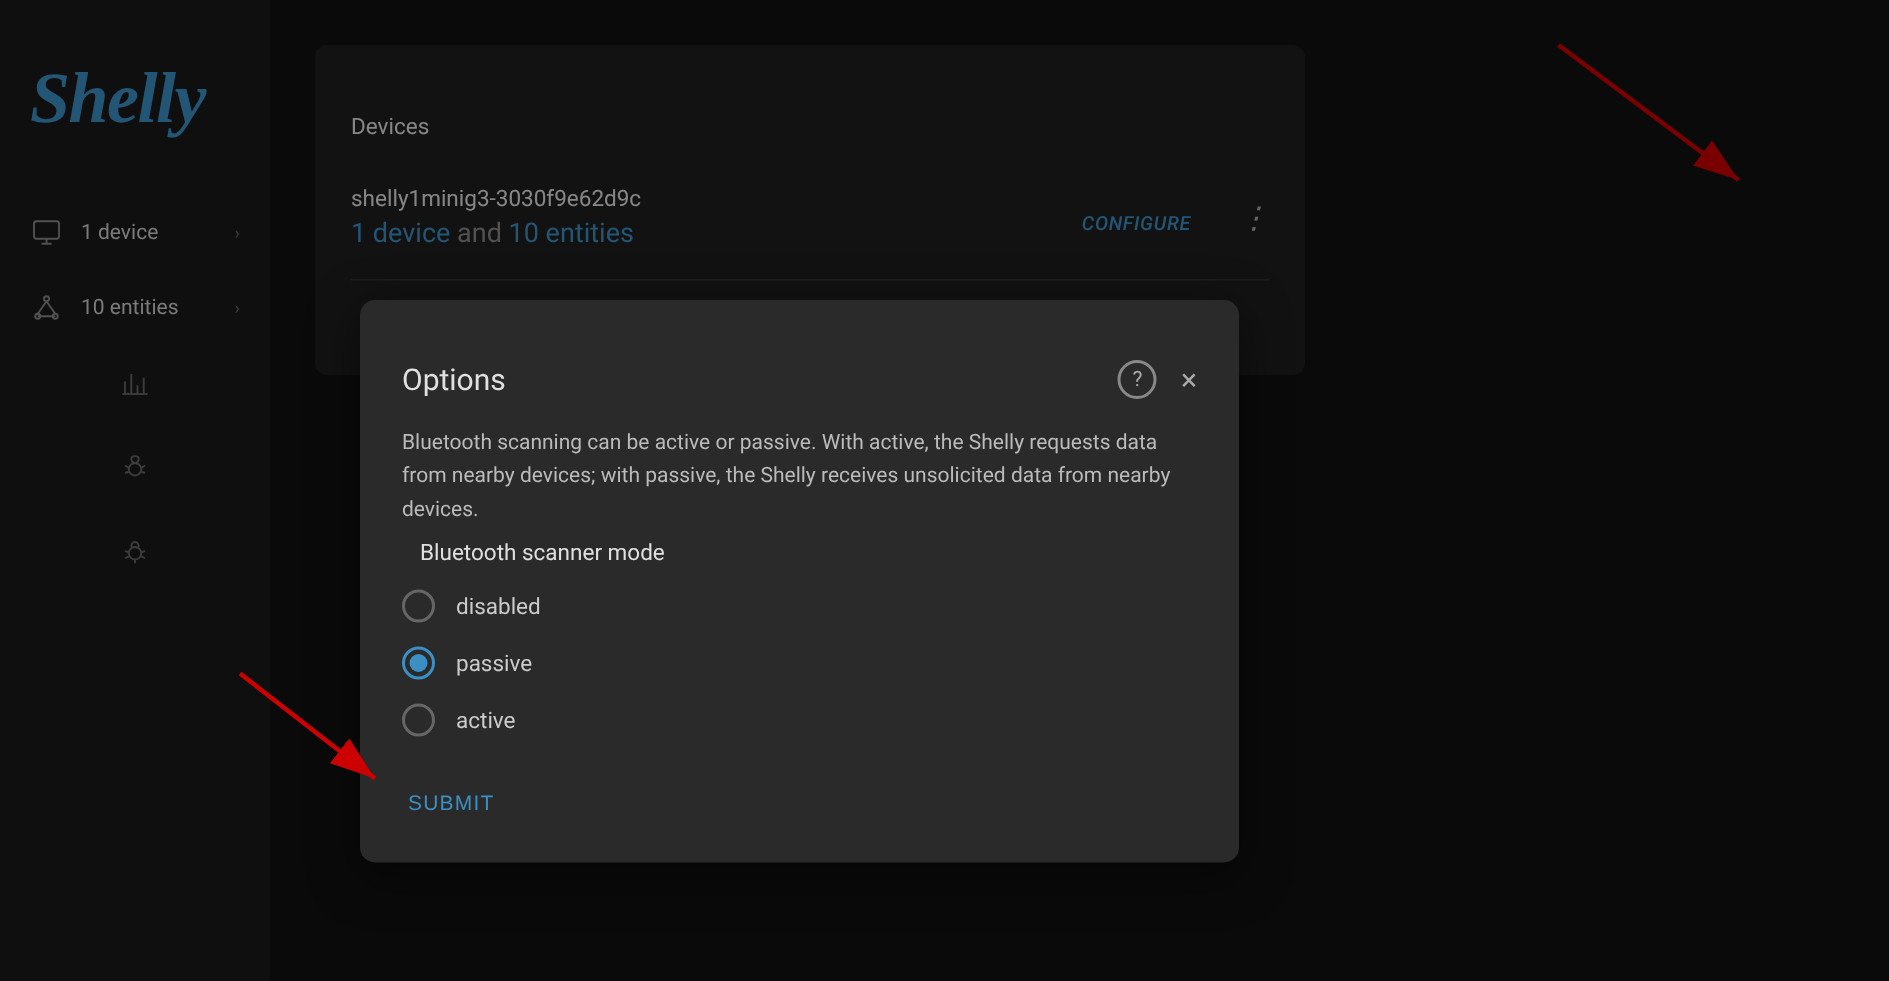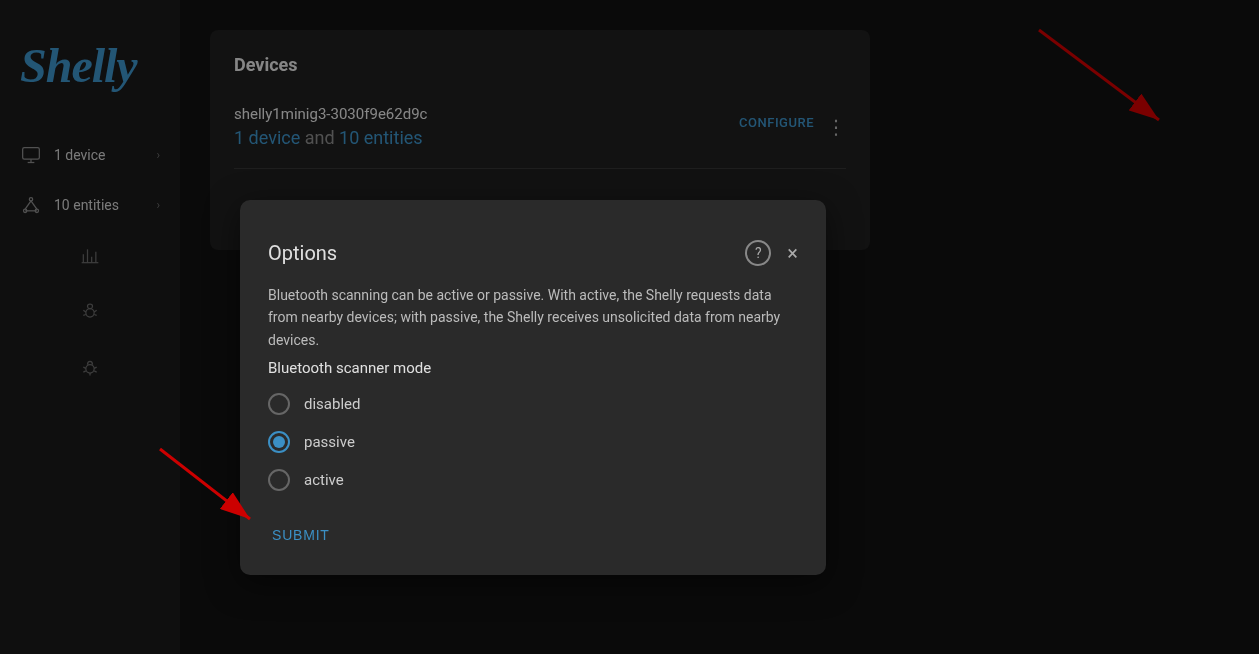--- a/index.html
+++ b/index.html
@@ -111,10 +111,11 @@
     }
 
     .devices-title {
-      font-size: 18px;
+      font-size: 15px;
       color: #e0e0e0;
       margin-bottom: 20px;
-      font-weight: 700;
+      font-weight: 400;
+      margin-top: 21px;
     }
 
     .device-row {

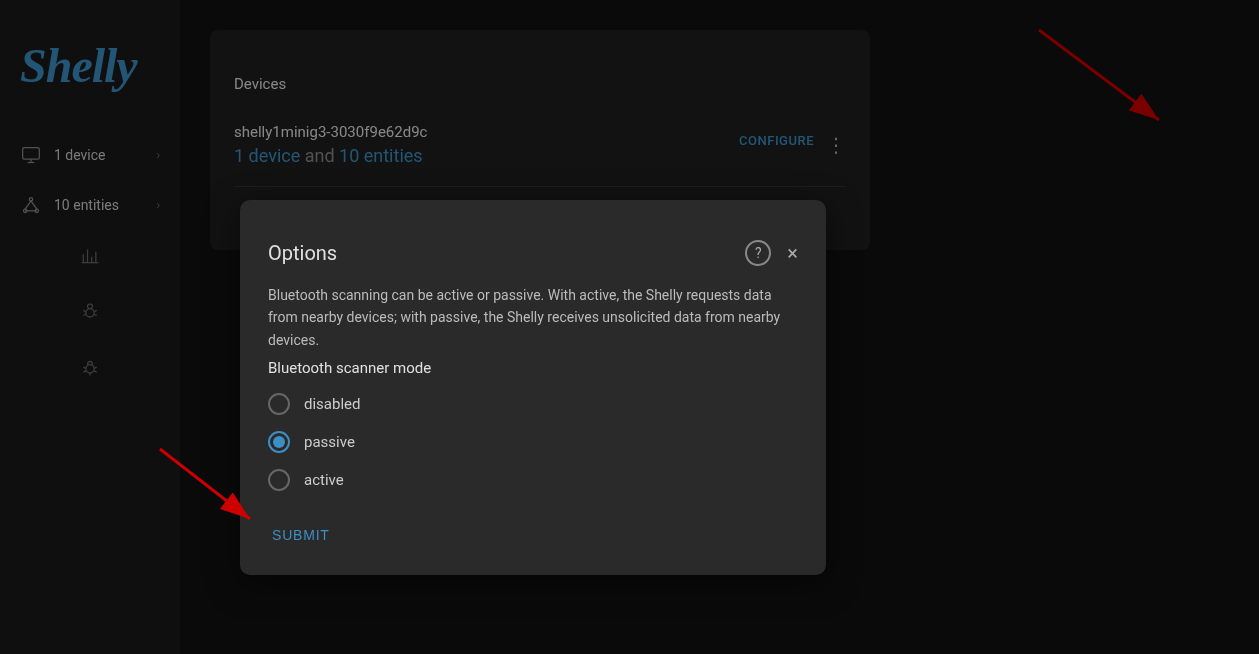--- a/index.html
+++ b/index.html
@@ -143,8 +143,9 @@
 
     .device-actions {
       display: flex;
-      align-items: flex-start;
-      gap: 12px;
+      align-items: flex-end;
+      gap: 32px;
+      font-style: italic;
     }
 
     .configure-btn {

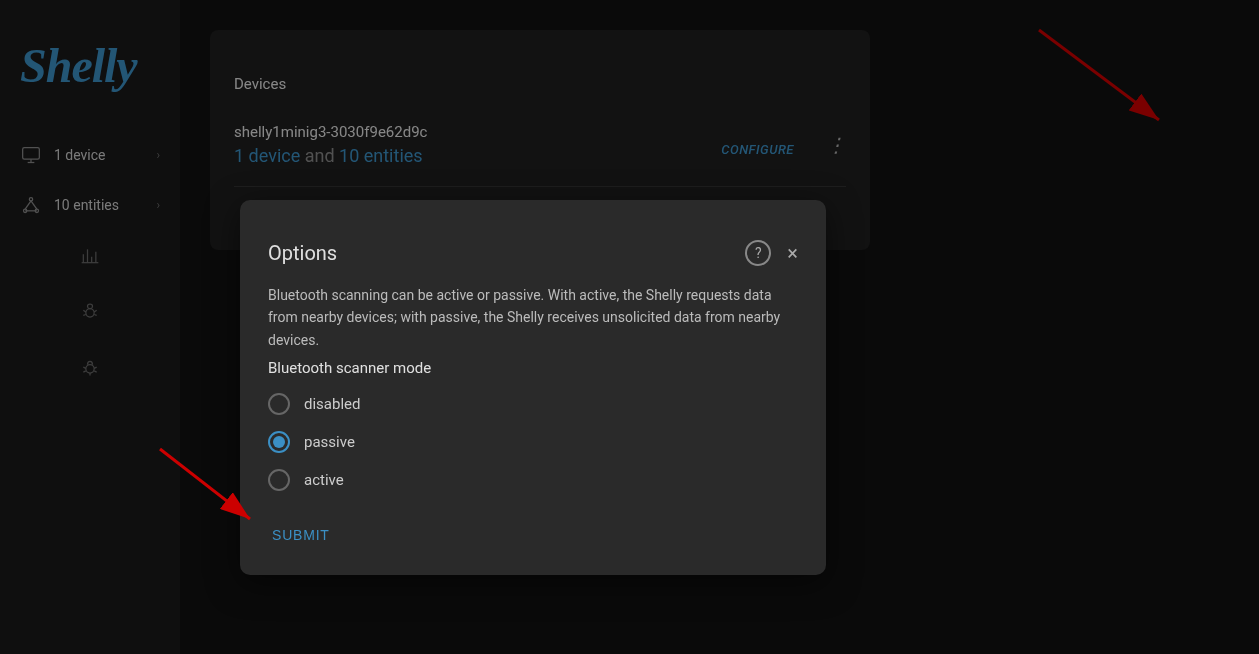--- a/index.html
+++ b/index.html
@@ -255,6 +255,7 @@
       color: #e0e0e0;
       margin-bottom: 16px;
       font-weight: 400;
+      margin-left: 12px;
     }
 
     .radio-group {

